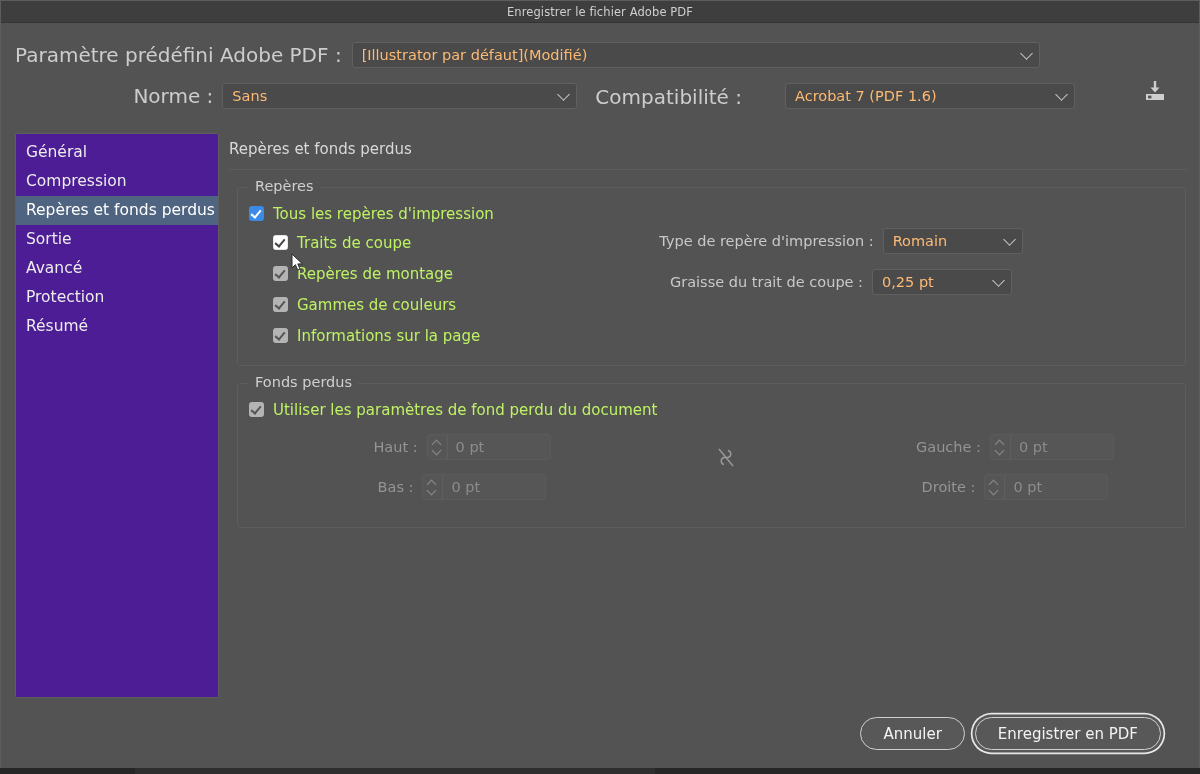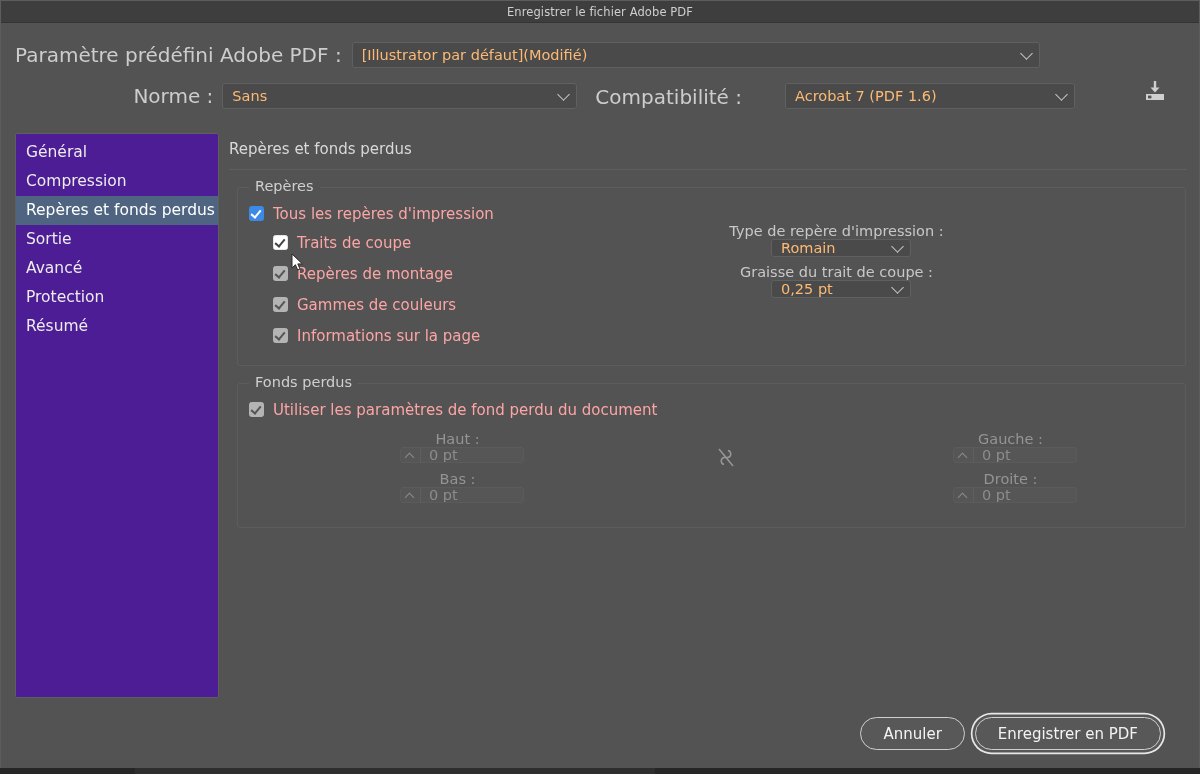--- a/index.html
+++ b/index.html
@@ -213,7 +213,7 @@
   .cb.grey .tick { border-color: #555555; }
 
   .cb-label {
-    color: #fca5a5;
+    color: #bef264;
     font-size: 15px;
     margin-left: 9px;
     white-space: nowrap;

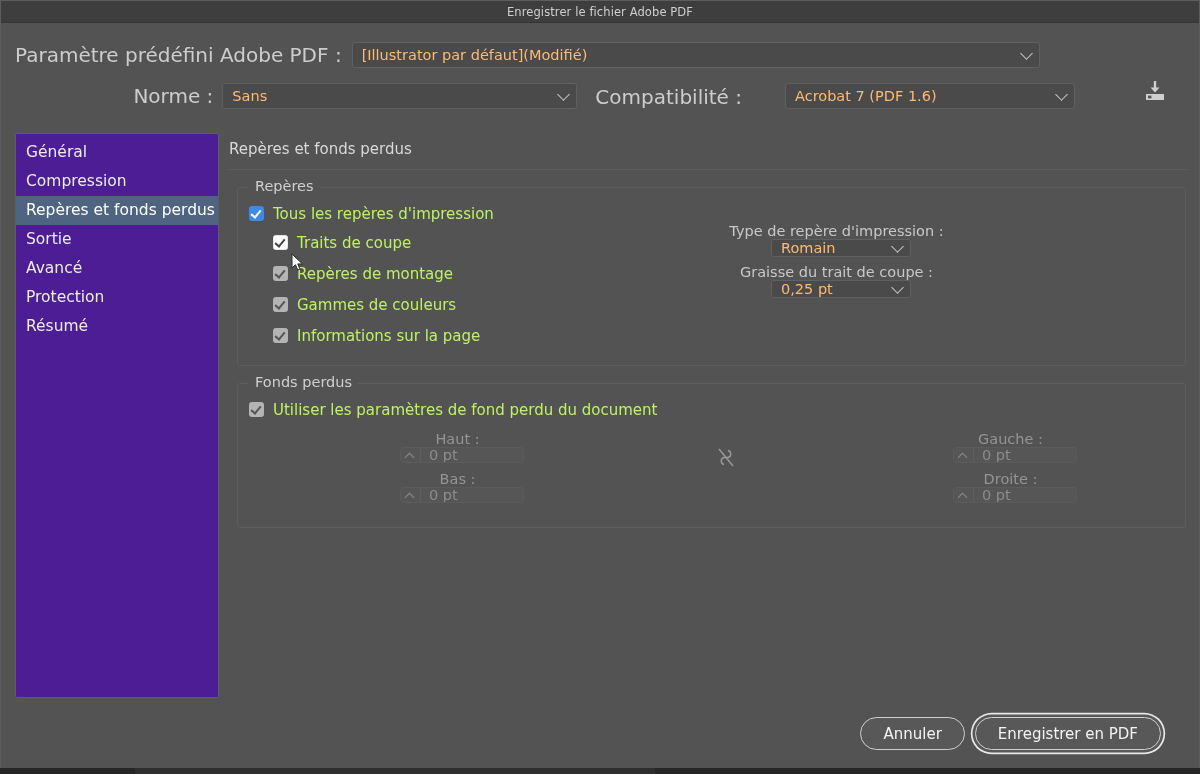--- a/index.html
+++ b/index.html
@@ -236,10 +236,9 @@
   .fieldrow {
     display: flex;
     align-items: center;
-    justify-content: flex-end;
+    justify-content: center;
     height: 32px;
     margin-bottom: 9px;
-    flex-direction: column;
   }
   .fieldrow .lbl {
     color: #c8c8c8;

